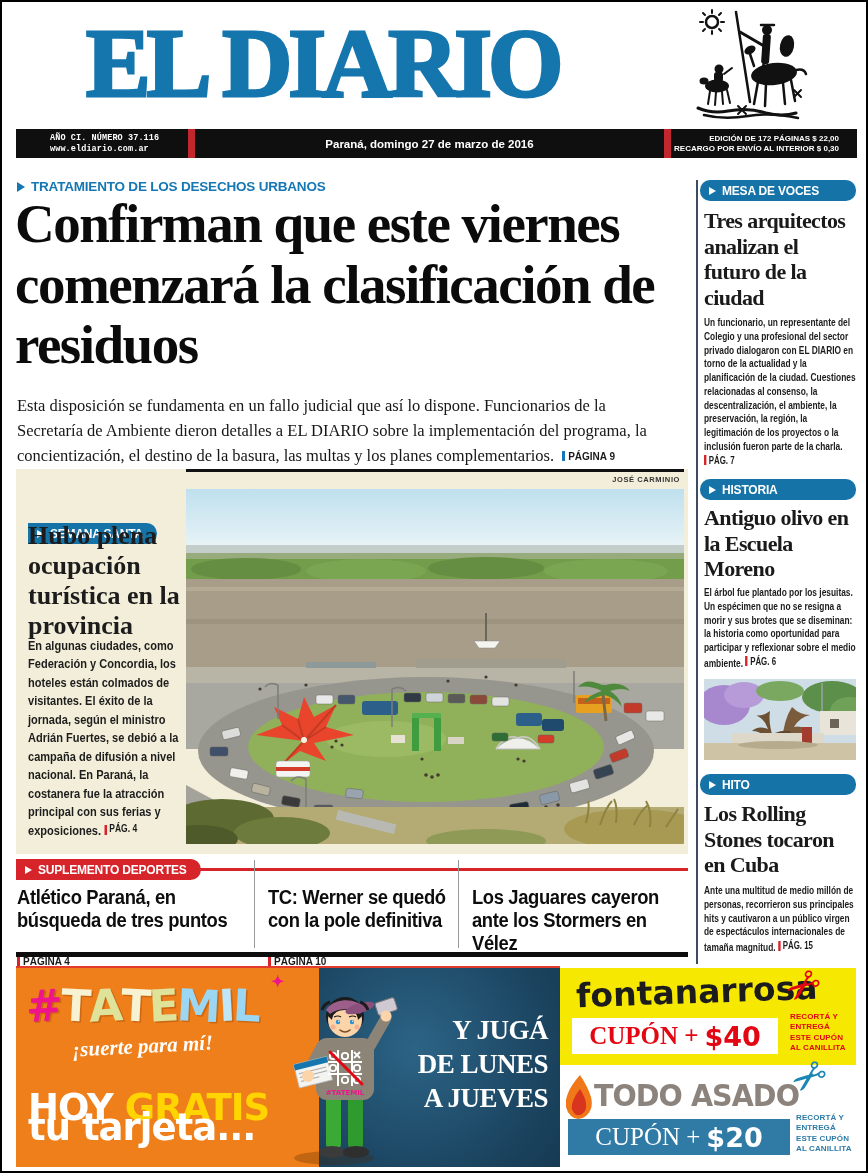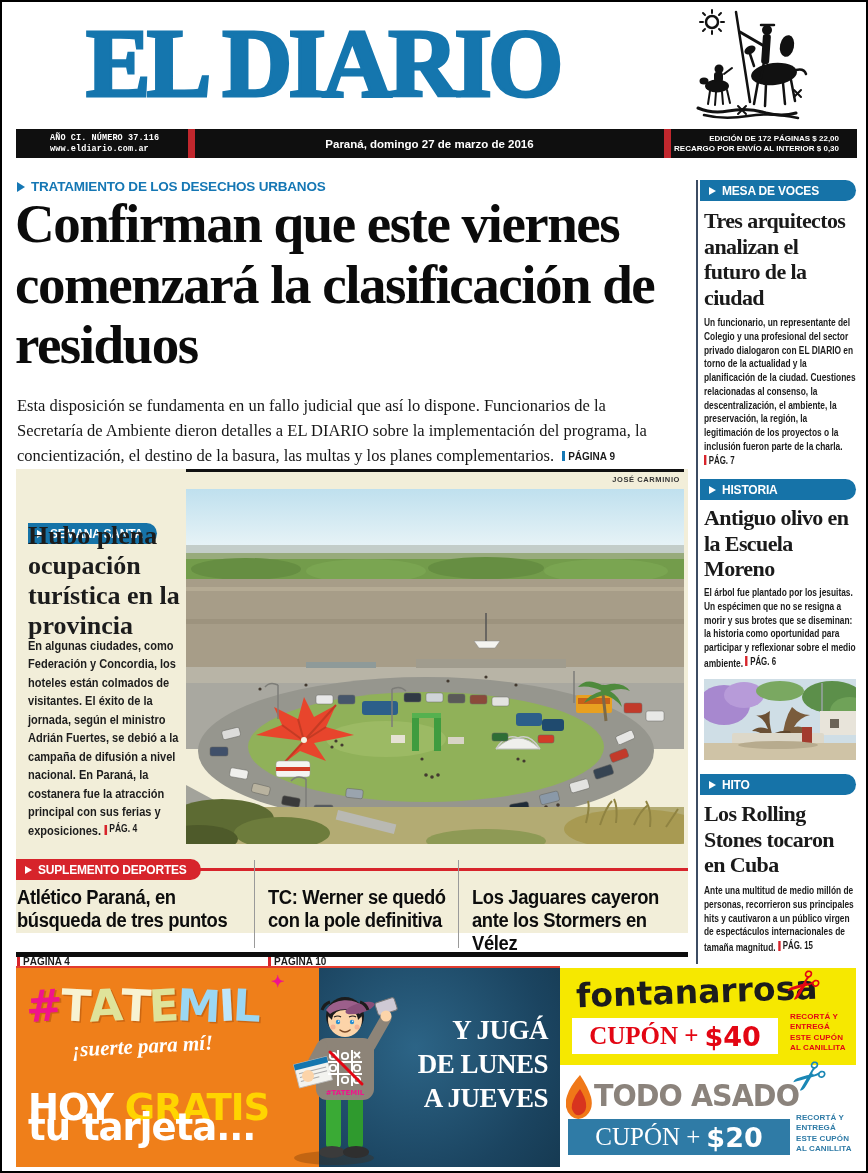--- a/index.html
+++ b/index.html
@@ -60,7 +60,7 @@
 
   
   .sb-vline{ position:absolute; left:694px; top:178px; width:2px; height:784px; background:#3c4c63; }
-  .sb-tag{ position:absolute; left:698px; width:156px; }
+  .sb-tag{ position:absolute; left:698px; width:156px;border-radius:10px; }
   .sb-h{ position:absolute; left:702px; width:152px; font-family:"Liberation Serif", serif;
     font-size:22px; letter-spacing:-0.6px; line-height:1.16; color:#1a1a1a; }
   .sb-b{ position:absolute; left:702px; width:192px; font-size:10.6px; font-weight:bold;

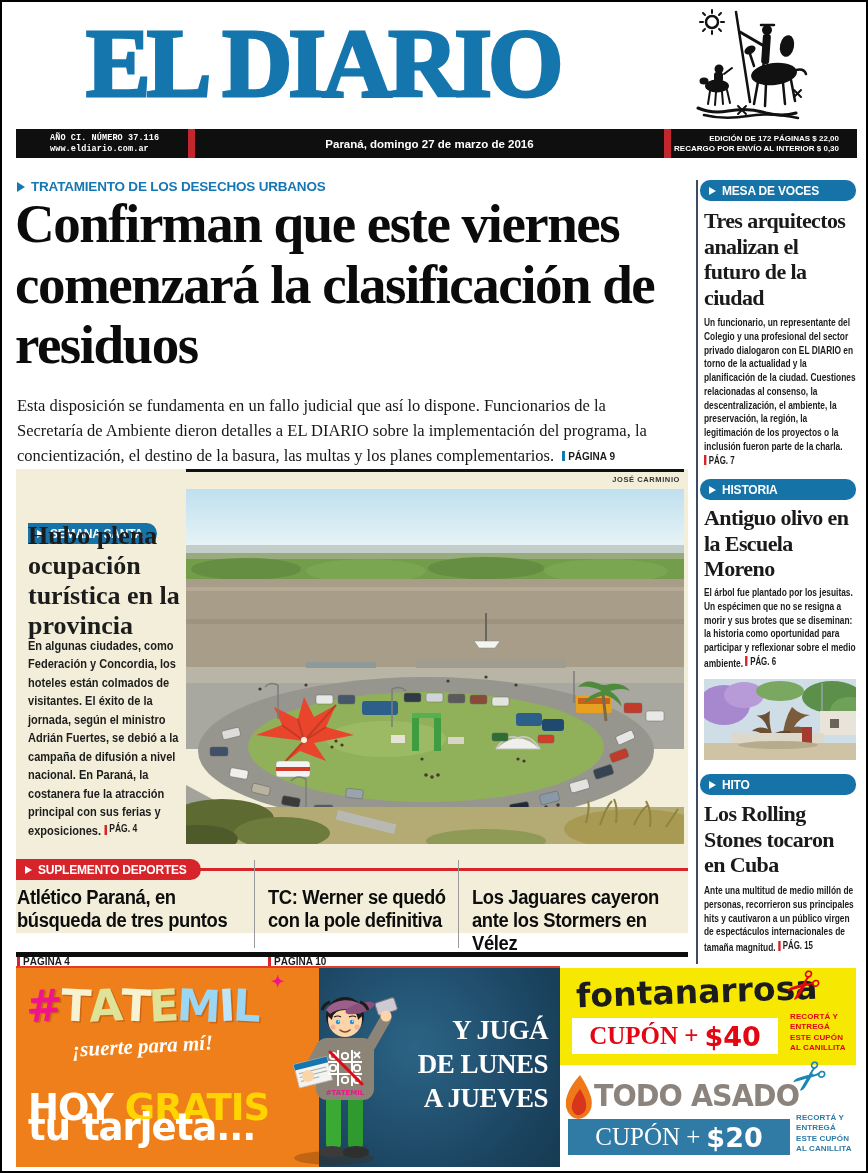--- a/index.html
+++ b/index.html
@@ -47,7 +47,7 @@
   .lead-deck .pref{ margin-left:4px; }
 
   
-  .feature{ position:absolute; left:14px; top:467px; width:672px; height:464px; background:#f2eed9; }
+  .feature{ position:absolute; left:14px; top:467px; width:672px; height:385px; background:#f2eed9; }
   .f-rule{ position:absolute; left:170px; top:0; width:498px; height:3px; background:#111; }
   .f-credit{ position:absolute; left:170px; top:6px; width:494px; text-align:right;
     font-size:7.5px; font-weight:bold; color:#333; letter-spacing:0.6px; }

